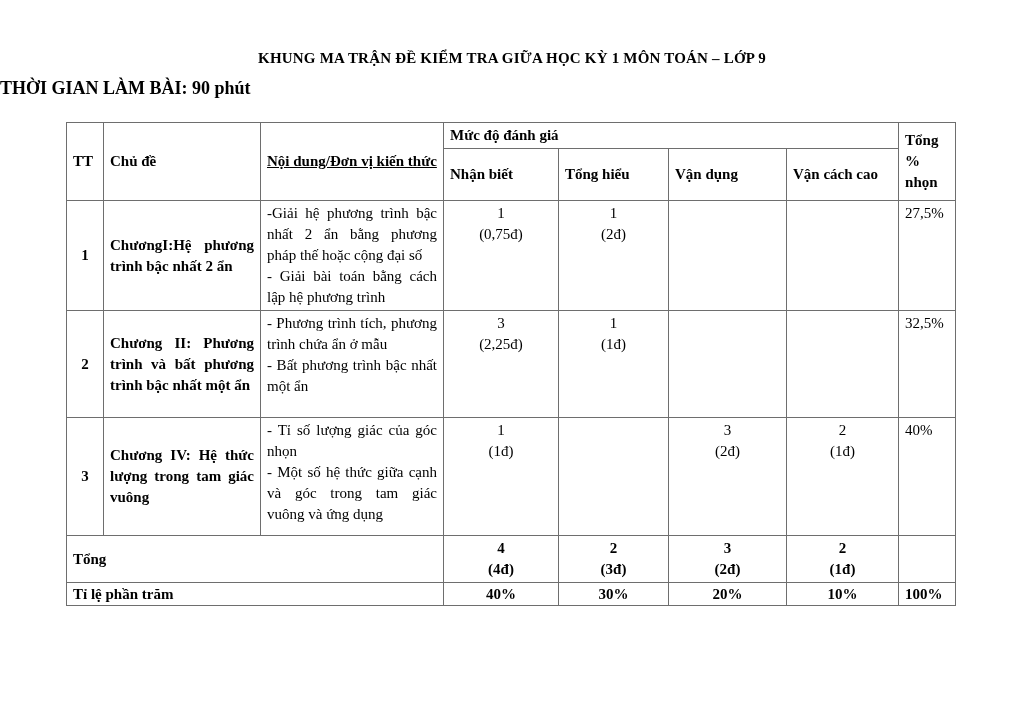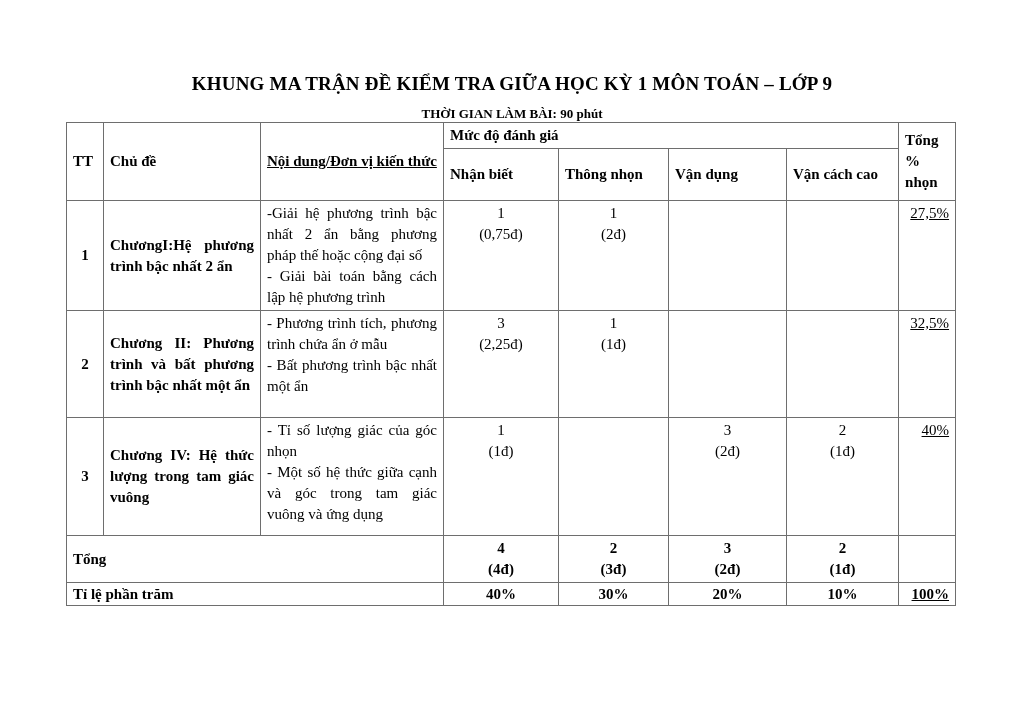--- a/index.html
+++ b/index.html
@@ -18,10 +18,10 @@
     overflow: hidden;
   }
   .doc-title {
-    padding-top: 72px;
-    text-align: center;
-    font-weight: bold;
-    font-size: 19px;
+    padding-top: 46px;
+    text-align: center;
+    font-weight: bold;
+    font-size: 15px;
     line-height: 24px;
     letter-spacing: 0.2px;
   }

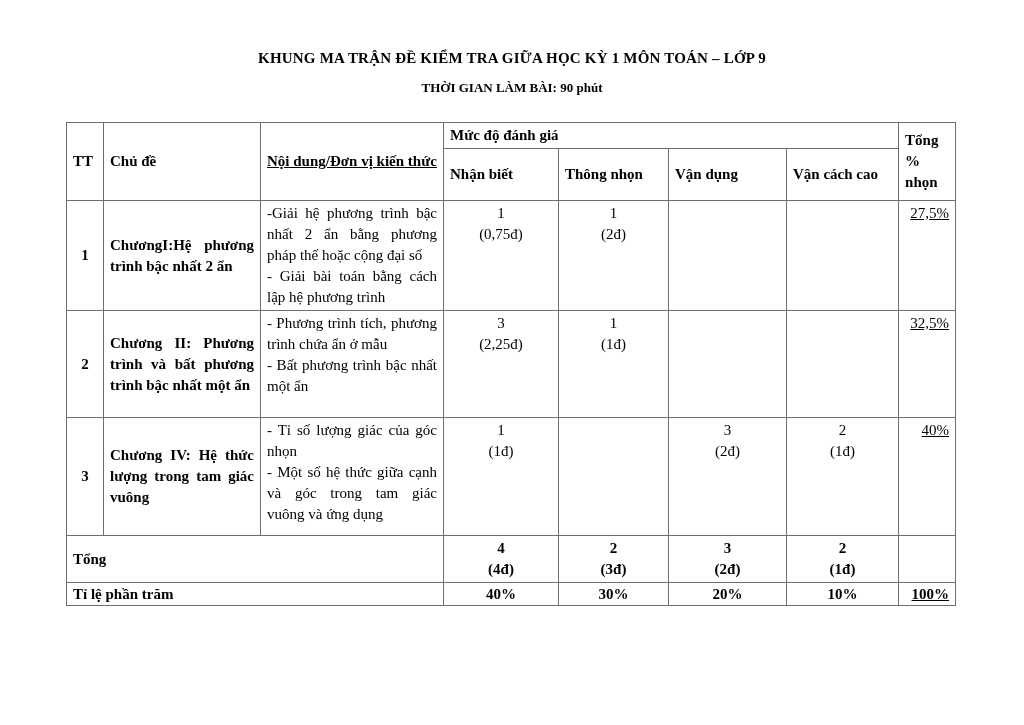--- a/index.html
+++ b/index.html
@@ -27,9 +27,9 @@
   }
   .doc-subtitle {
     margin-top: 6px;
-    text-align: center;
-    font-weight: bold;
-    font-size: 13px;
+    text-align: left;
+    font-weight: bold;
+    font-size: 18px;
     line-height: 24px;
   }
   table.matrix {

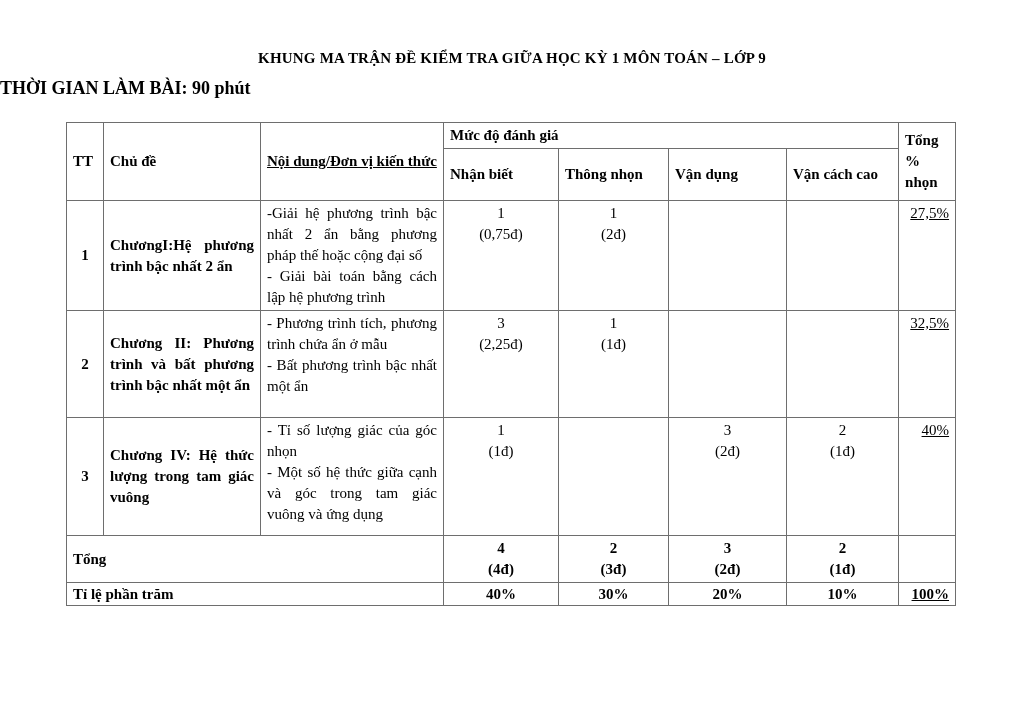--- a/index.html
+++ b/index.html
@@ -123,7 +123,7 @@
       </tr>
       <tr class="r-head2">
         <th>Nhận biết</th>
-        <th>Thông nhọn</th>
+        <th>Tổng hiểu</th>
         <th>Vận dụng</th>
         <th>Vận cách cao</th>
       </tr>

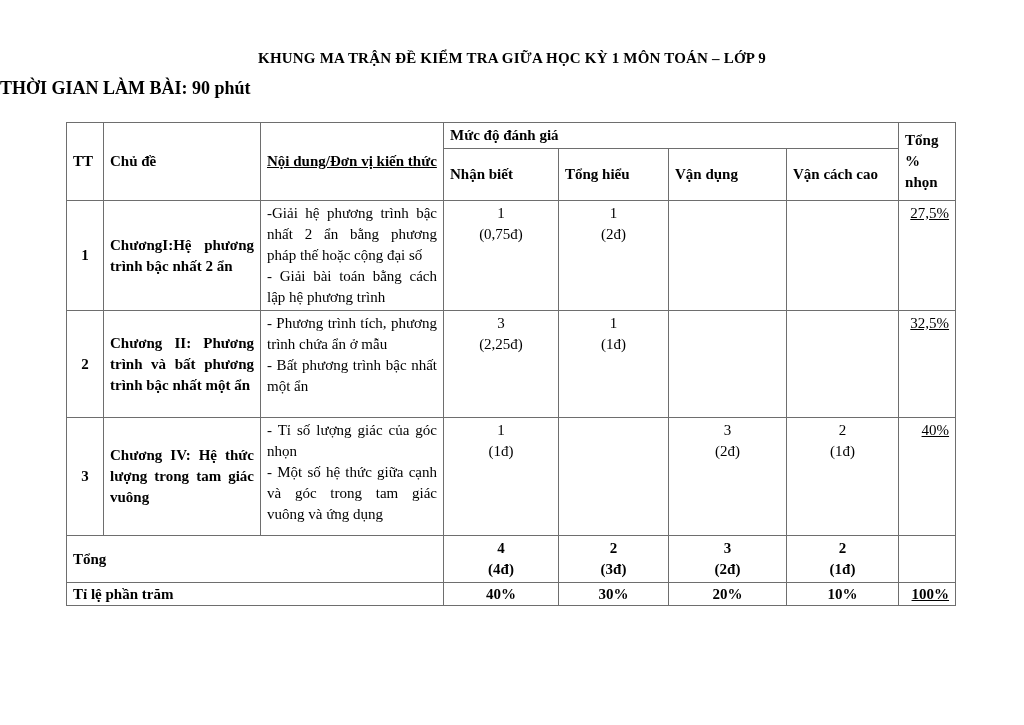--- a/index.html
+++ b/index.html
@@ -82,9 +82,8 @@
     vertical-align: top;
   }
   td.col-pct {
-    text-align: right;
+    text-align: left;
     vertical-align: top;
-    text-decoration: underline;
   }
   td.bold { font-weight: bold; }
   td.label-cell {

